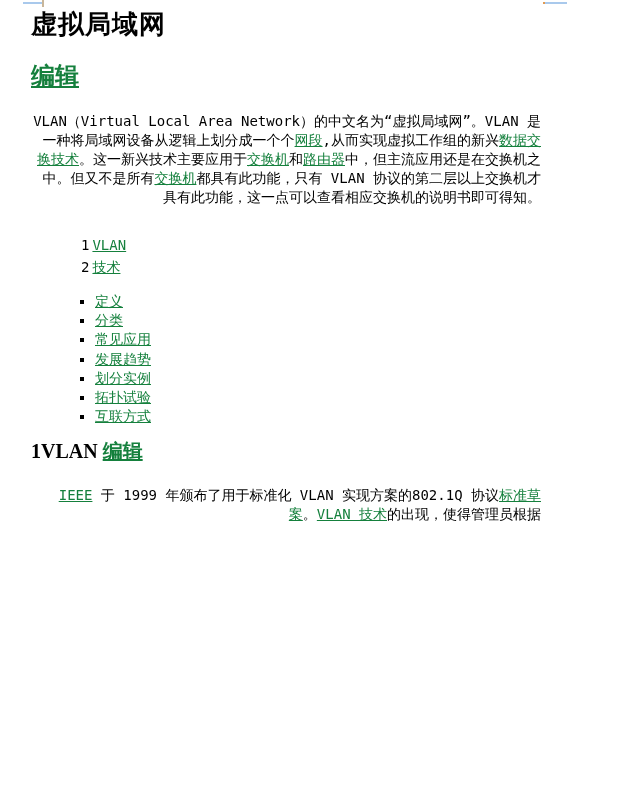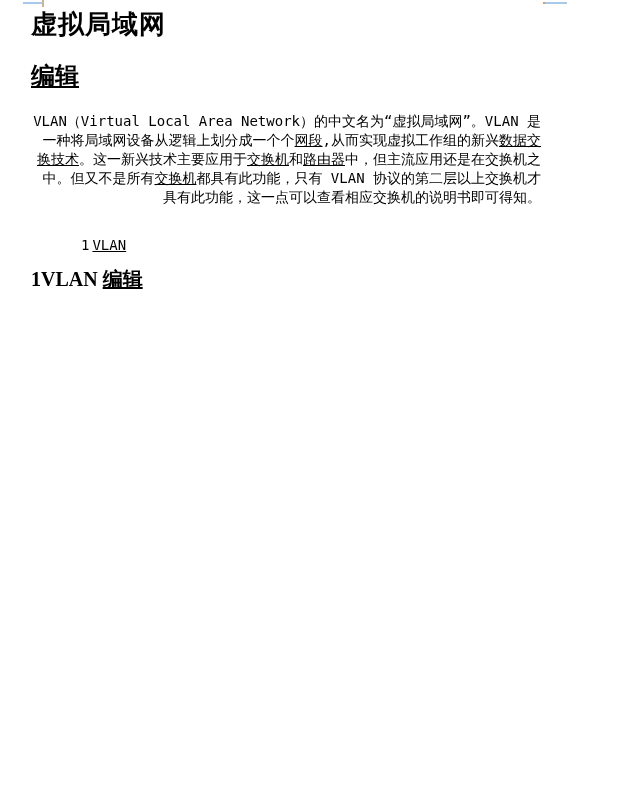--- a/index.html
+++ b/index.html
@@ -28,7 +28,7 @@
 
   .content { padding-left: 31px; width: 512px; }
 
-  a.wlink { color: #000000; text-decoration: underline; cursor: pointer; }
+  a.wlink { color: #15803d; text-decoration: underline; cursor: pointer; }
 
   h1.page-title {
     font-size: 26px; line-height: 28px; letter-spacing: 1px;

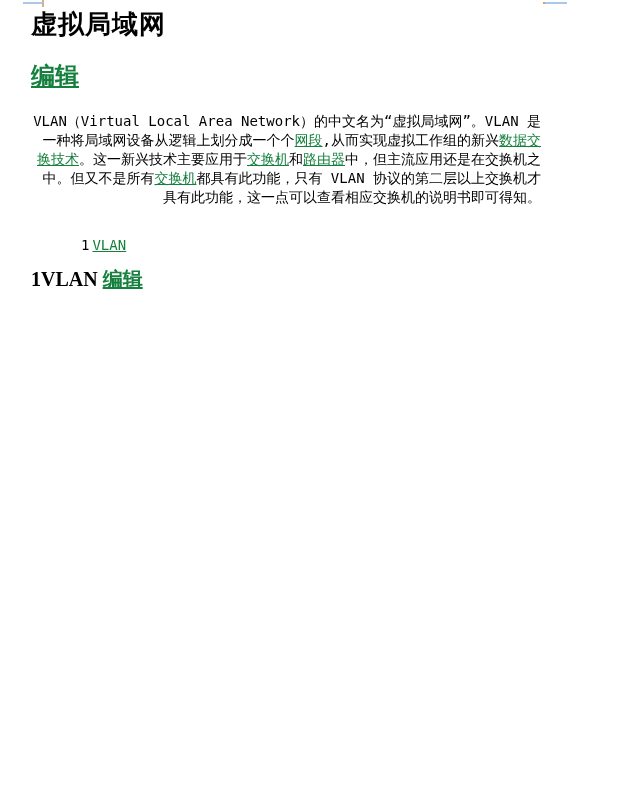--- a/index.html
+++ b/index.html
@@ -86,6 +86,18 @@
       <div class="toc-section">
         <p class="toc-line"><span class="toc-num">1</span><a class="wlink" href="#">VLAN</a></p>
       </div>
+      <div class="toc-section">
+        <p class="toc-line"><span class="toc-num">2</span><a class="wlink" href="#">技术</a></p>
+        <ul class="toc-list">
+          <li><a class="wlink" href="#">定义</a></li>
+          <li><a class="wlink" href="#">分类</a></li>
+          <li><a class="wlink" href="#">常见应用</a></li>
+          <li><a class="wlink" href="#">发展趋势</a></li>
+          <li><a class="wlink" href="#">划分实例</a></li>
+          <li><a class="wlink" href="#">拓扑试验</a></li>
+          <li><a class="wlink" href="#">互联方式</a></li>
+        </ul>
+      </div>
     </div>
 
   <h3 class="section-heading">

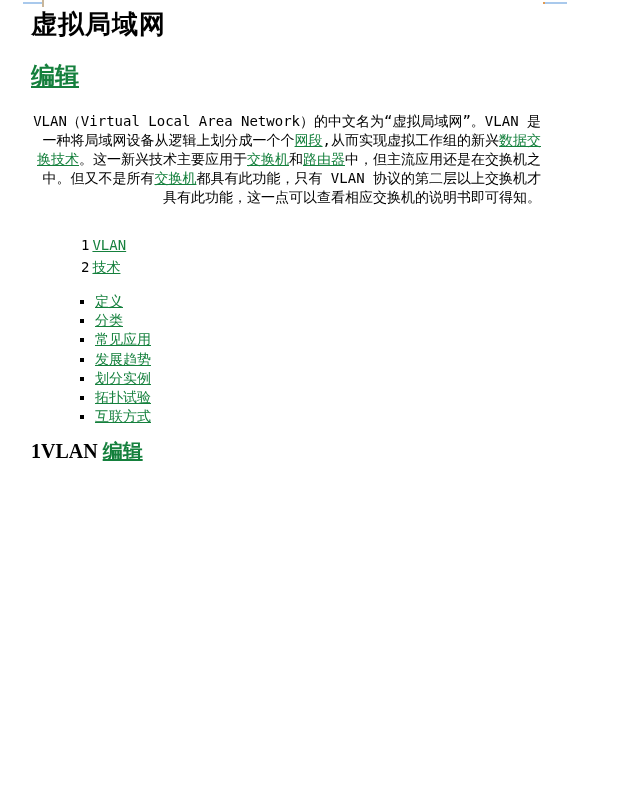--- a/index.html
+++ b/index.html
@@ -105,6 +105,7 @@
     <a href="#" class="wlink">编辑</a>
   </h3>
 
+  <p class="para body-para"><a href="#" class="wlink">IEEE</a><span> 于 1999 年颁布了用于标准化 VLAN 实现方案的802.1Q 协议</span><a href="#" class="wlink">标准草案</a><span>。</span><a href="#" class="wlink">VLAN 技术</a><span>的出现，使得管理员根据</span></p>
 
 </div>
 

